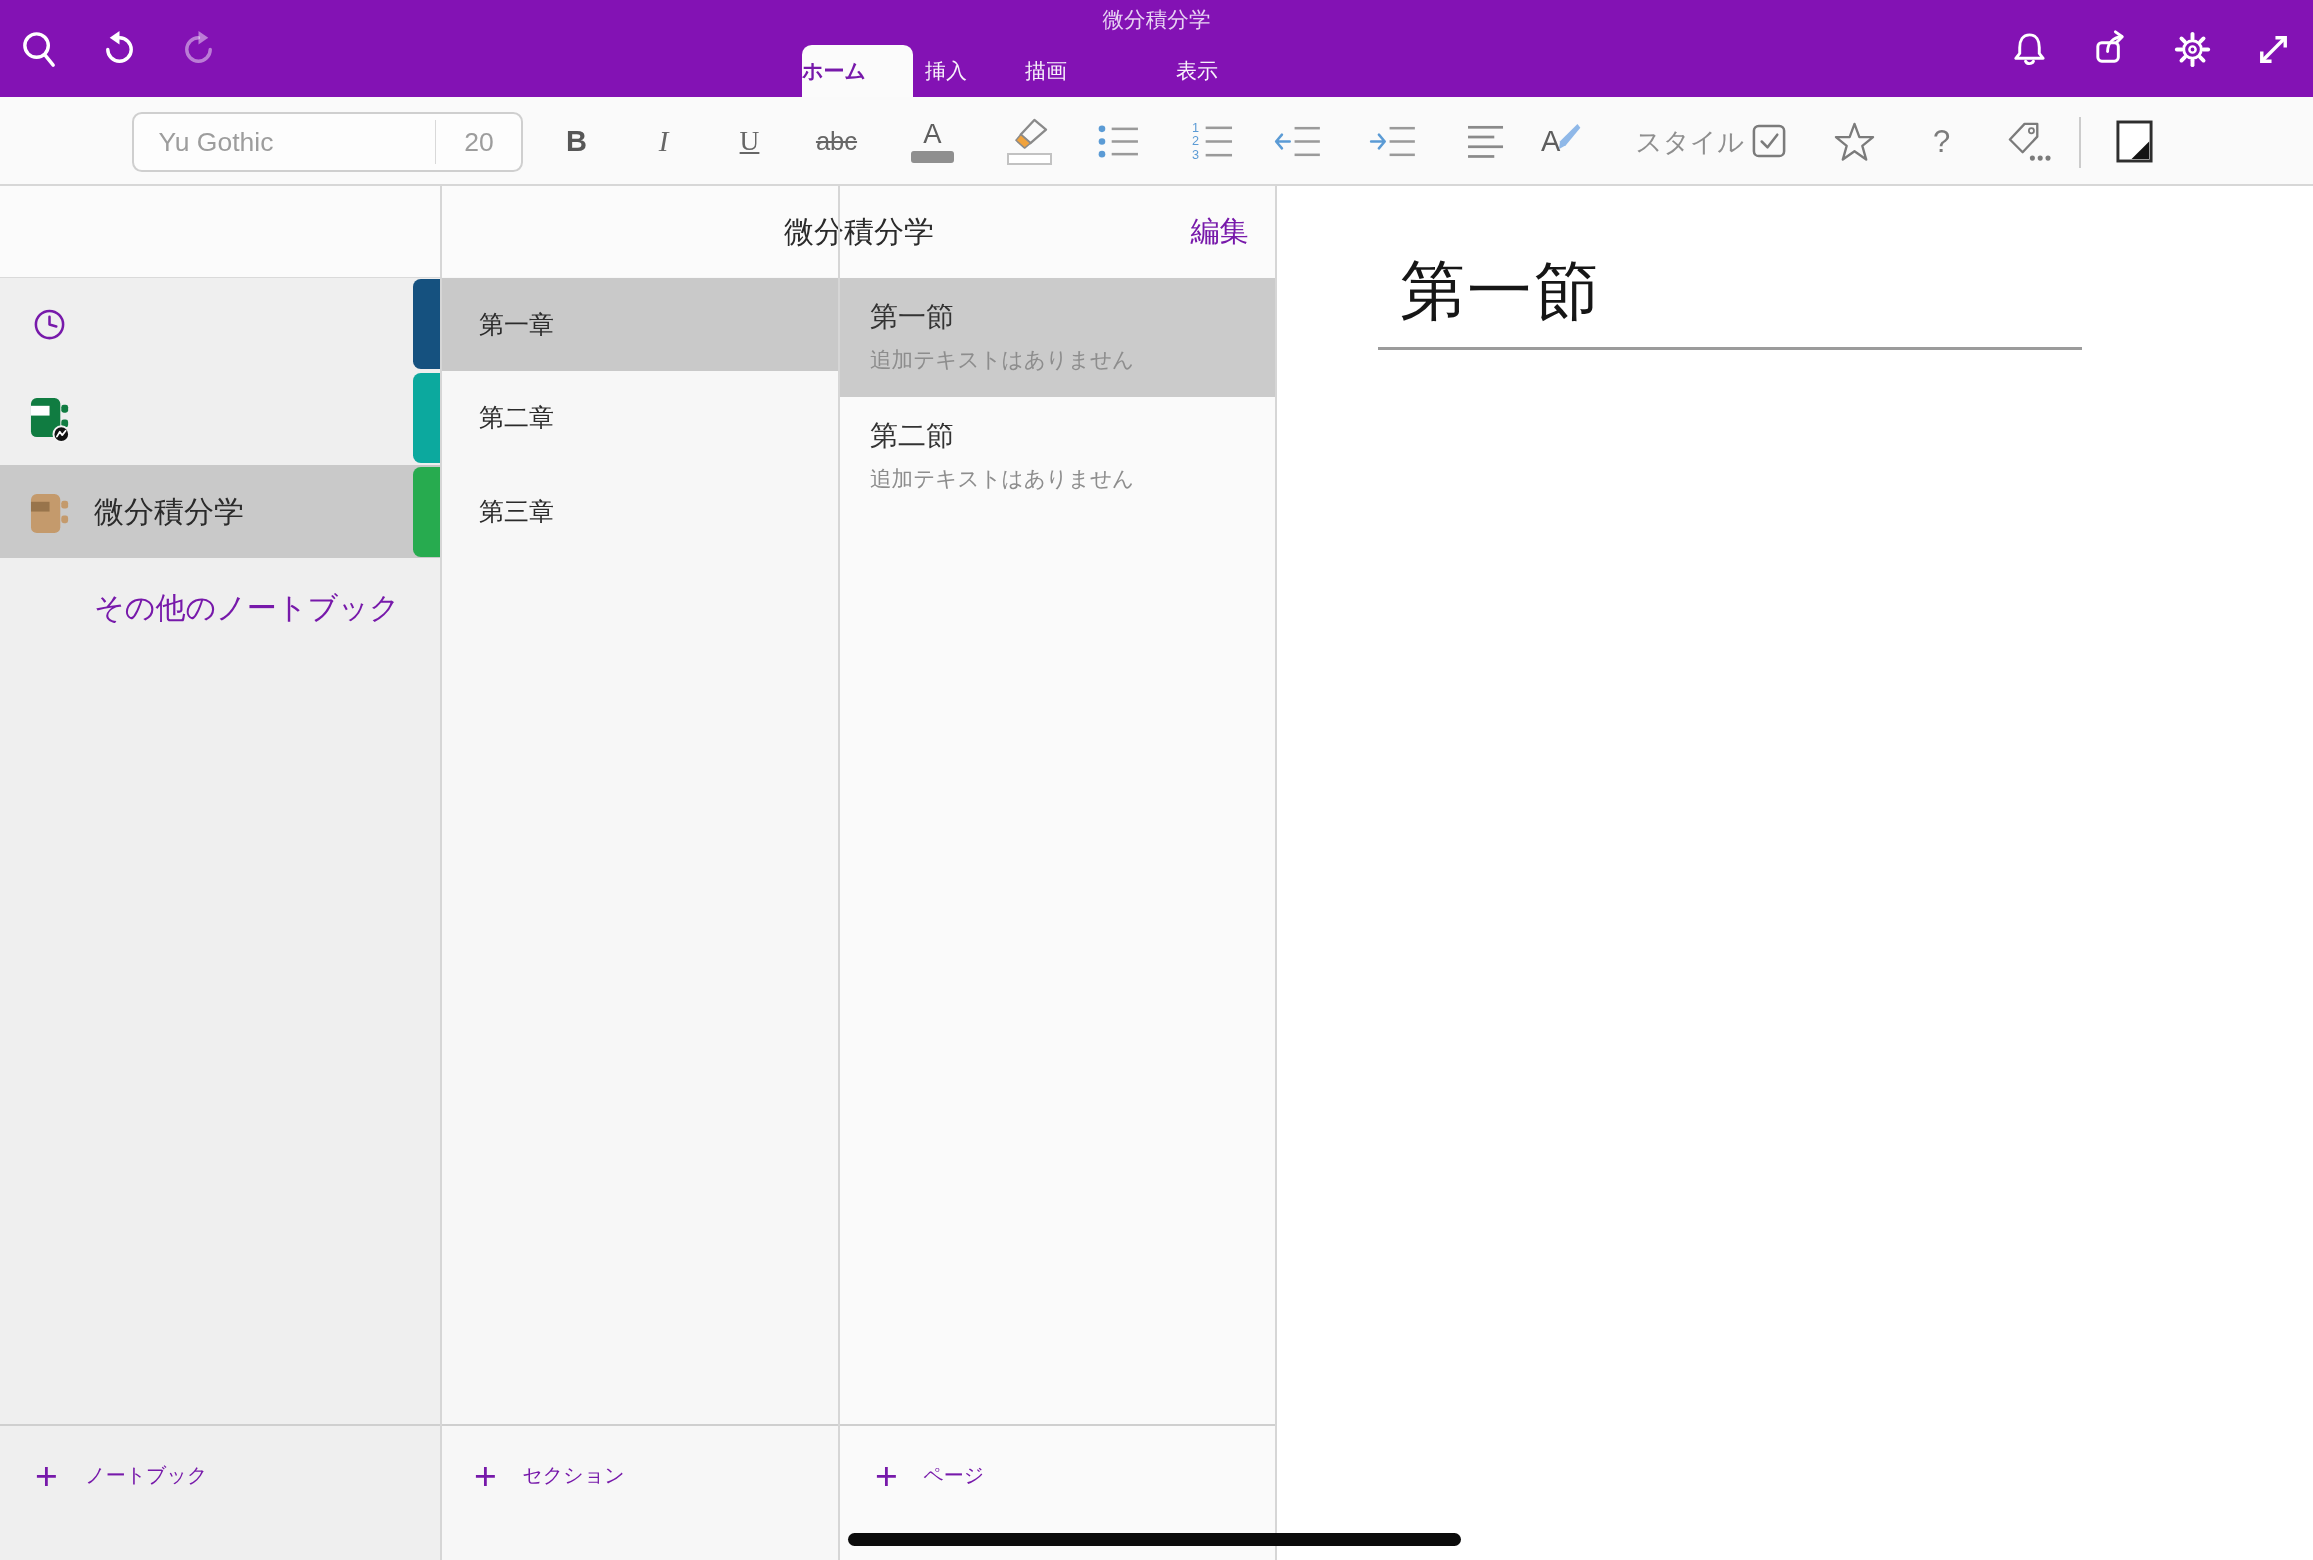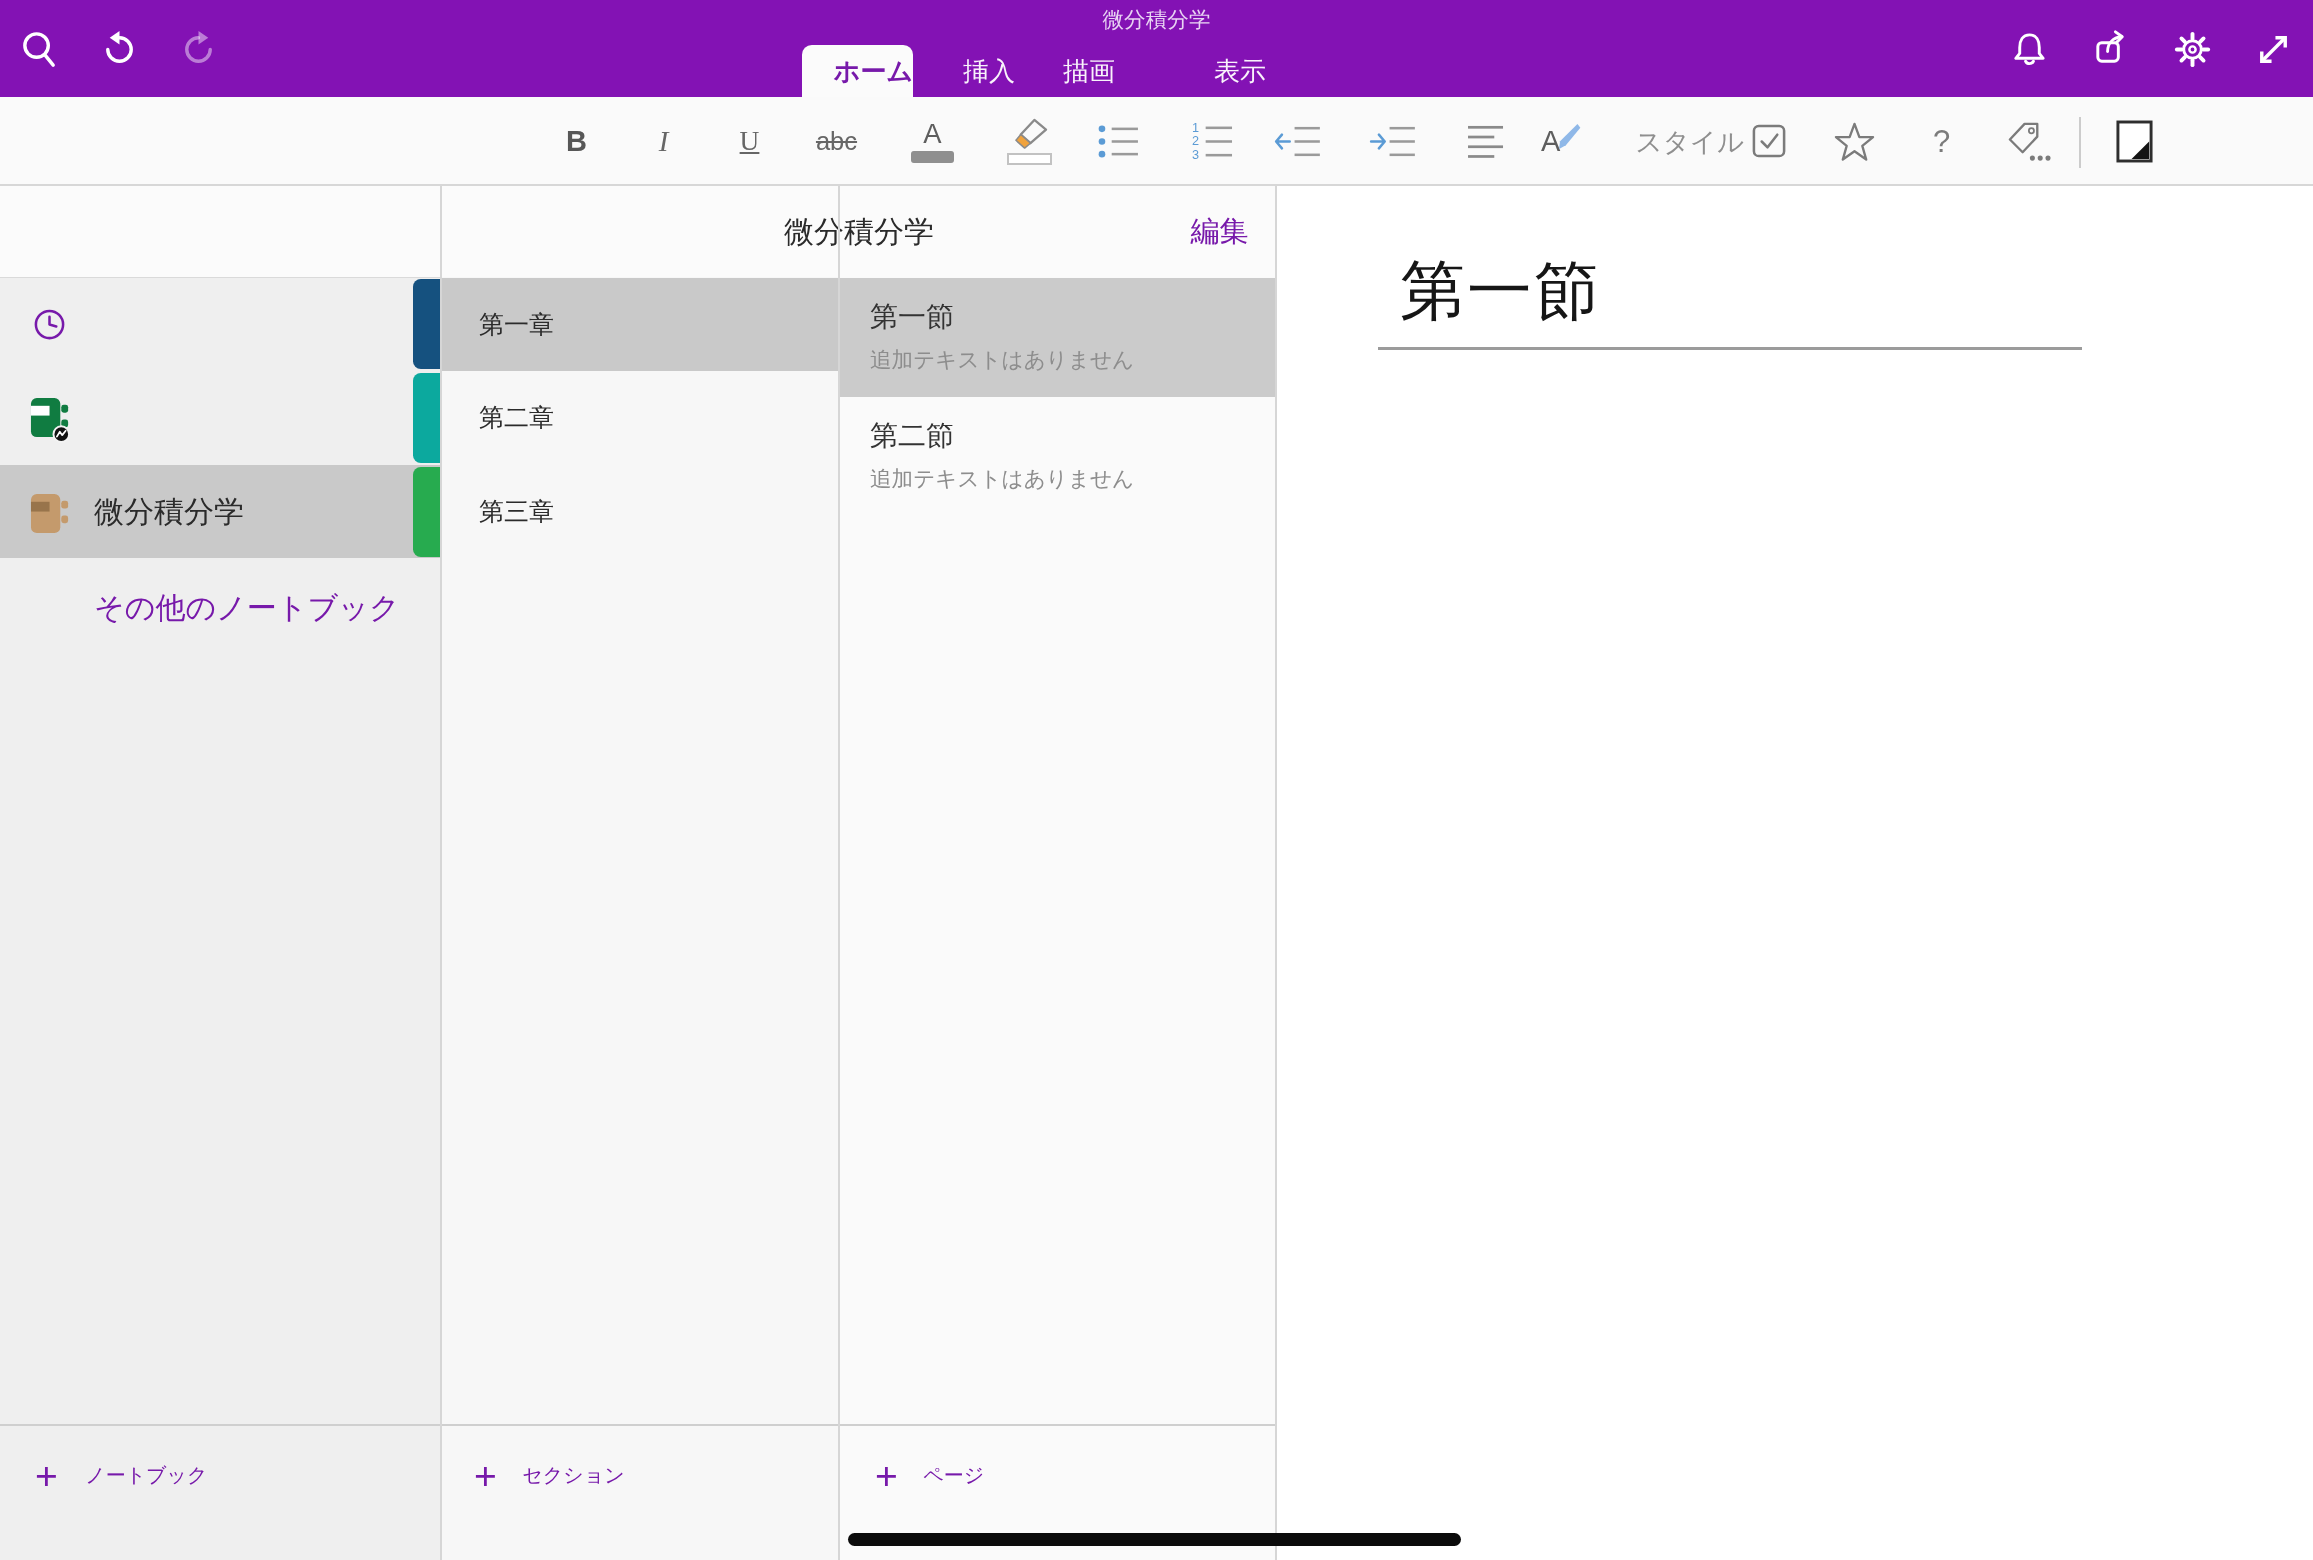--- a/index.html
+++ b/index.html
@@ -20,7 +20,7 @@
   .topbar{left:0;top:0;width:2313px;height:97px;background:var(--top-bar);}
   .doc-title{left:0;top:4.9px;width:2313px;text-align:center;font-size:21.6px;color:var(--title-light);}
   .tb-icon{top:28px;width:43px;height:43px;display:flex;align-items:center;justify-content:center;}
-  .tab{display:flex;align-items:center;justify-content:flex-end;font-size:26px;color:rgba(255,255,255,.95);}
+  .tab{display:flex;align-items:center;justify-content:flex-start;font-size:21px;color:rgba(255,255,255,.95);}
   .tab-active{background:#FBFBFB;border-radius:9.8px 9.8px 0 0;color:var(--accent);font-weight:bold;}
   .tab-class{background:var(--class-tab);border-radius:11.8px 11.8px 0 0;}
 

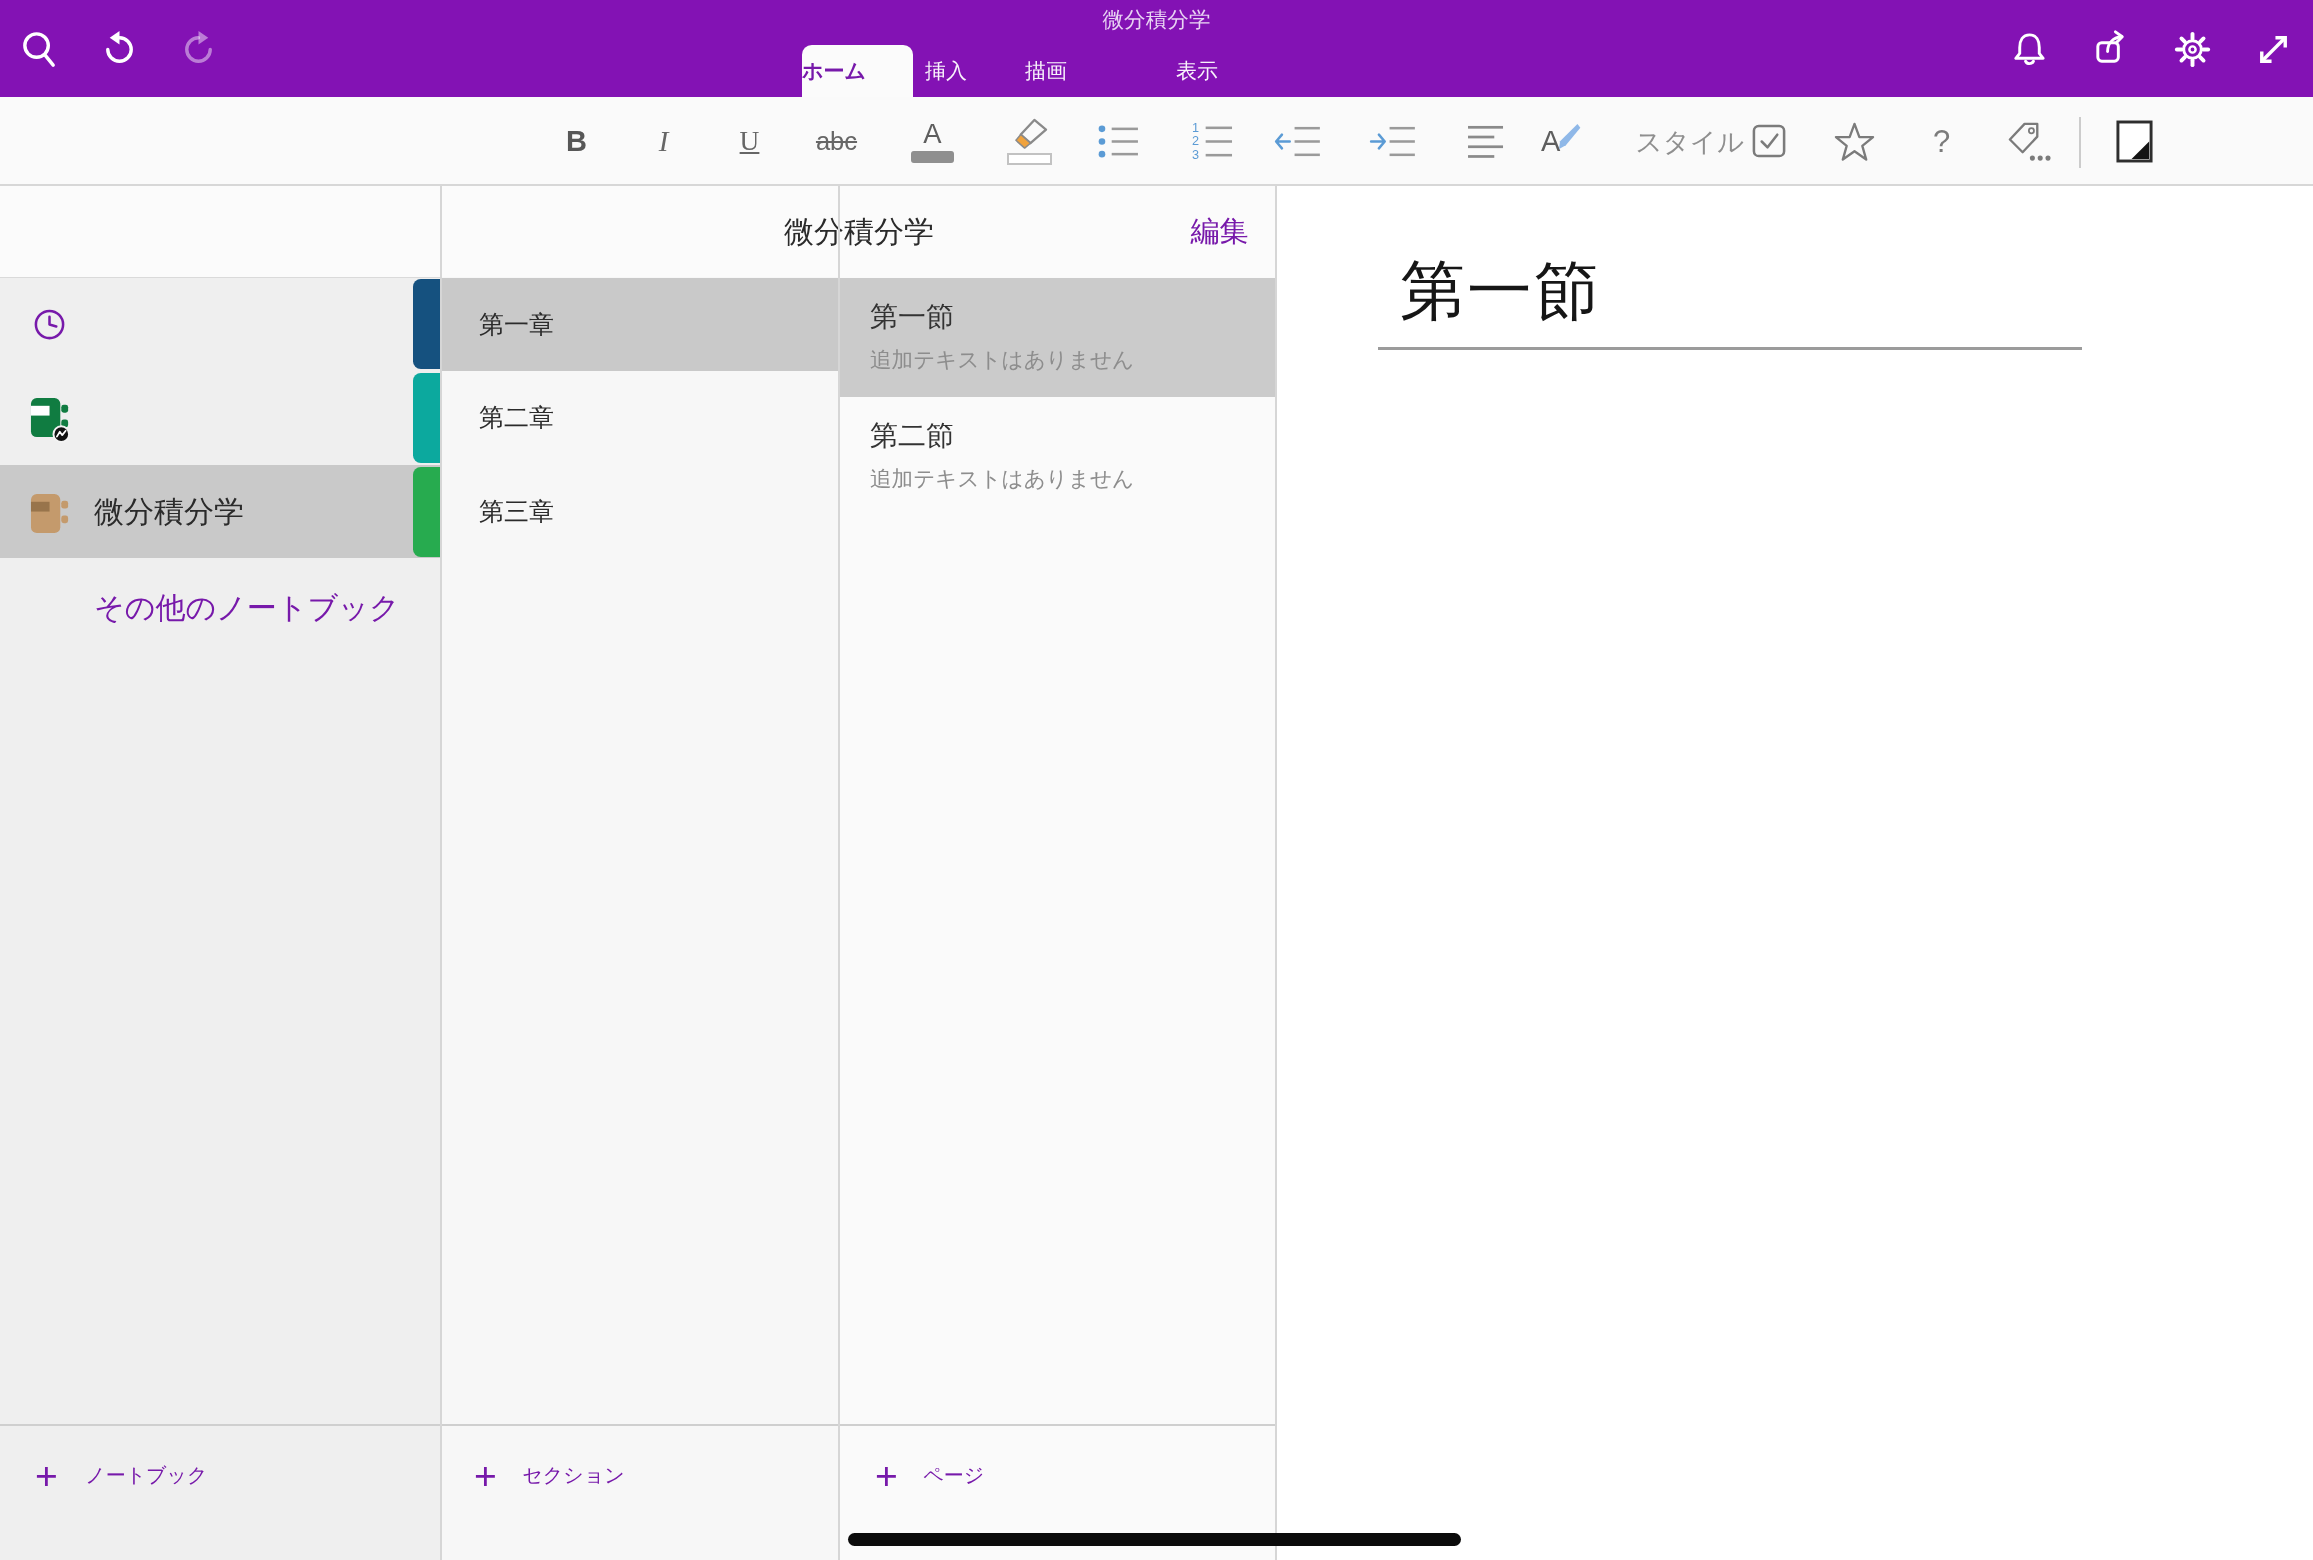--- a/index.html
+++ b/index.html
@@ -154,6 +154,11 @@
 </div>
 
 <div class="abs toolbar">
+  <div class="abs fontbox">
+    <span class="abs fontname">Yu Gothic</span>
+    <span class="abs fontdiv"></span>
+    <span class="abs fontsize">20</span>
+  </div>
 
   <div class="abs slot" style="left:547px">
       <span class="g-bold">B</span>

